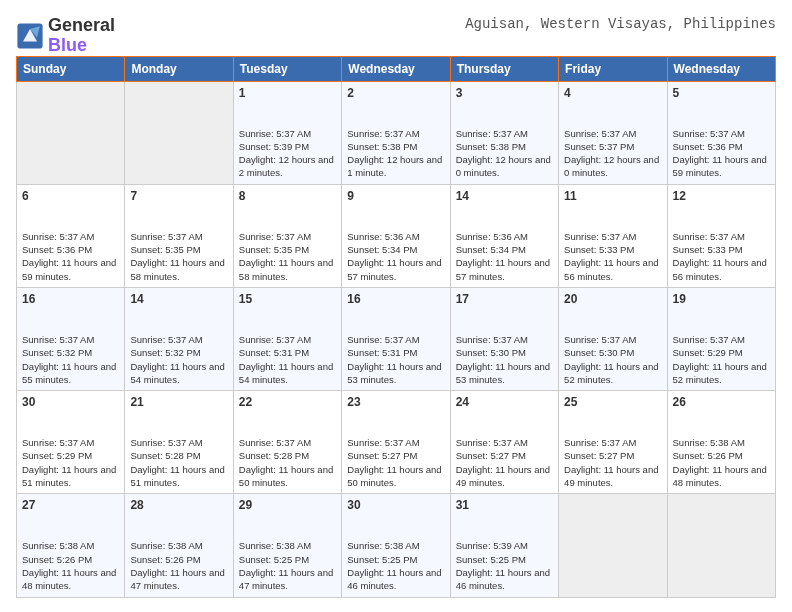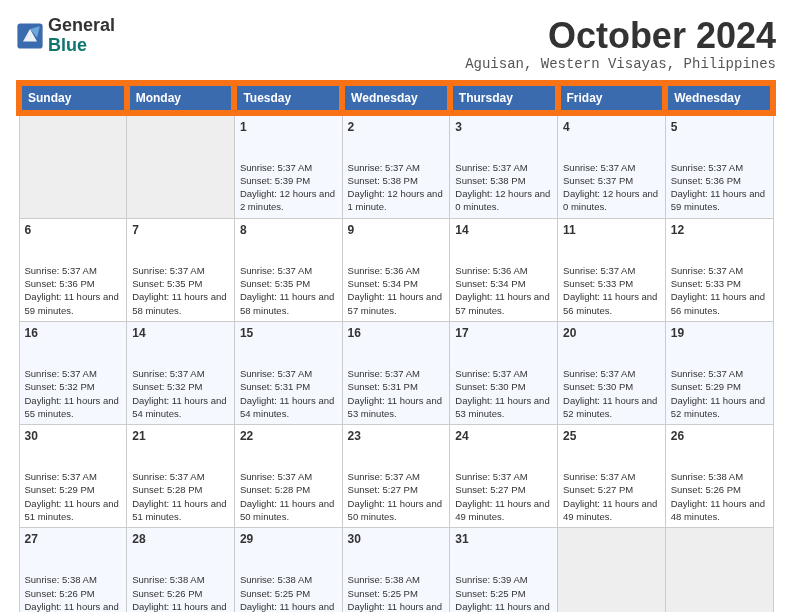--- a/index.html
+++ b/index.html
@@ -14,7 +14,6 @@
       display: flex;
       justify-content: space-between;
       align-items: flex-start;
-      margin-bottom: 8px;
     }
     .logo {
       display: flex;

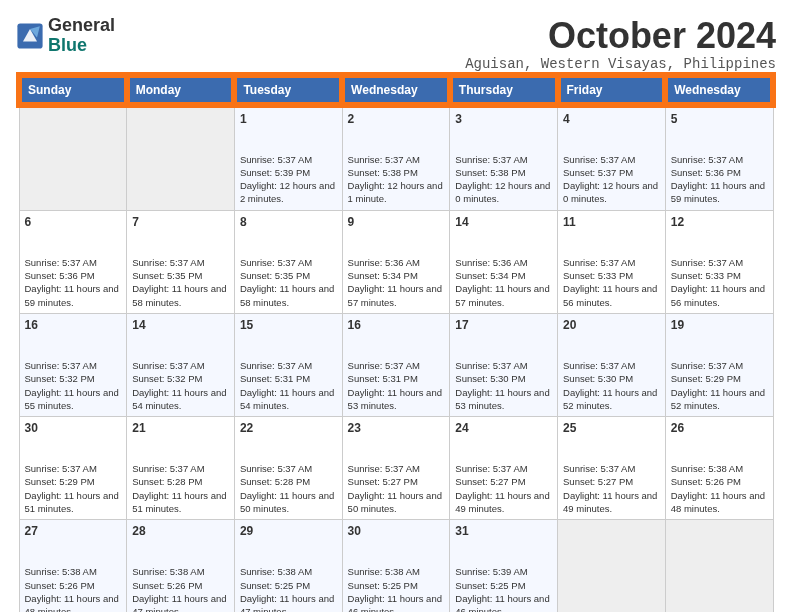--- a/index.html
+++ b/index.html
@@ -27,7 +27,7 @@
       line-height: 1.1;
     }
     .logo-text span {
-      color: #0f766e;
+      color: #8b5cf6;
     }
     .logo-icon {
       width: 28px;

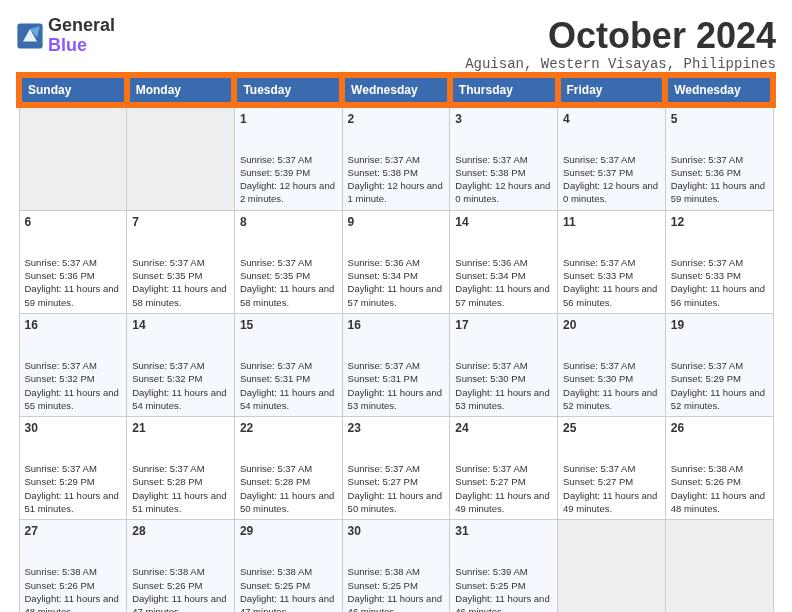--- a/index.html
+++ b/index.html
@@ -105,7 +105,6 @@
     </div>
   </div>
   <div class="title-block">
-    <div class="month-title">October 2024</div>
     <div class="location">Aguisan, Western Visayas, Philippines</div>
   </div>
 </div>

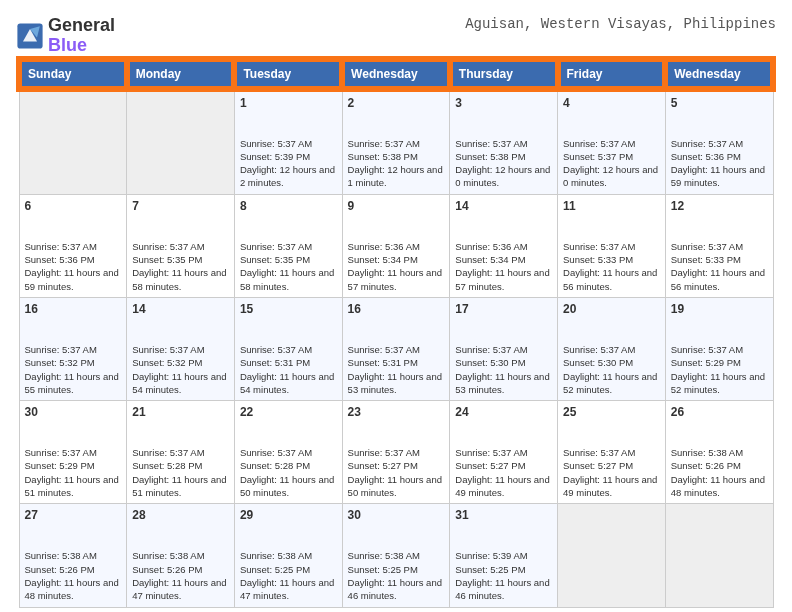--- a/index.html
+++ b/index.html
@@ -59,7 +59,7 @@
       padding: 5px 6px;
       font-size: 12px;
       font-weight: bold;
-      border: 6px solid #f97316;
+      border: 1px solid #f97316;
     }
     tbody tr td {
       vertical-align: top;

